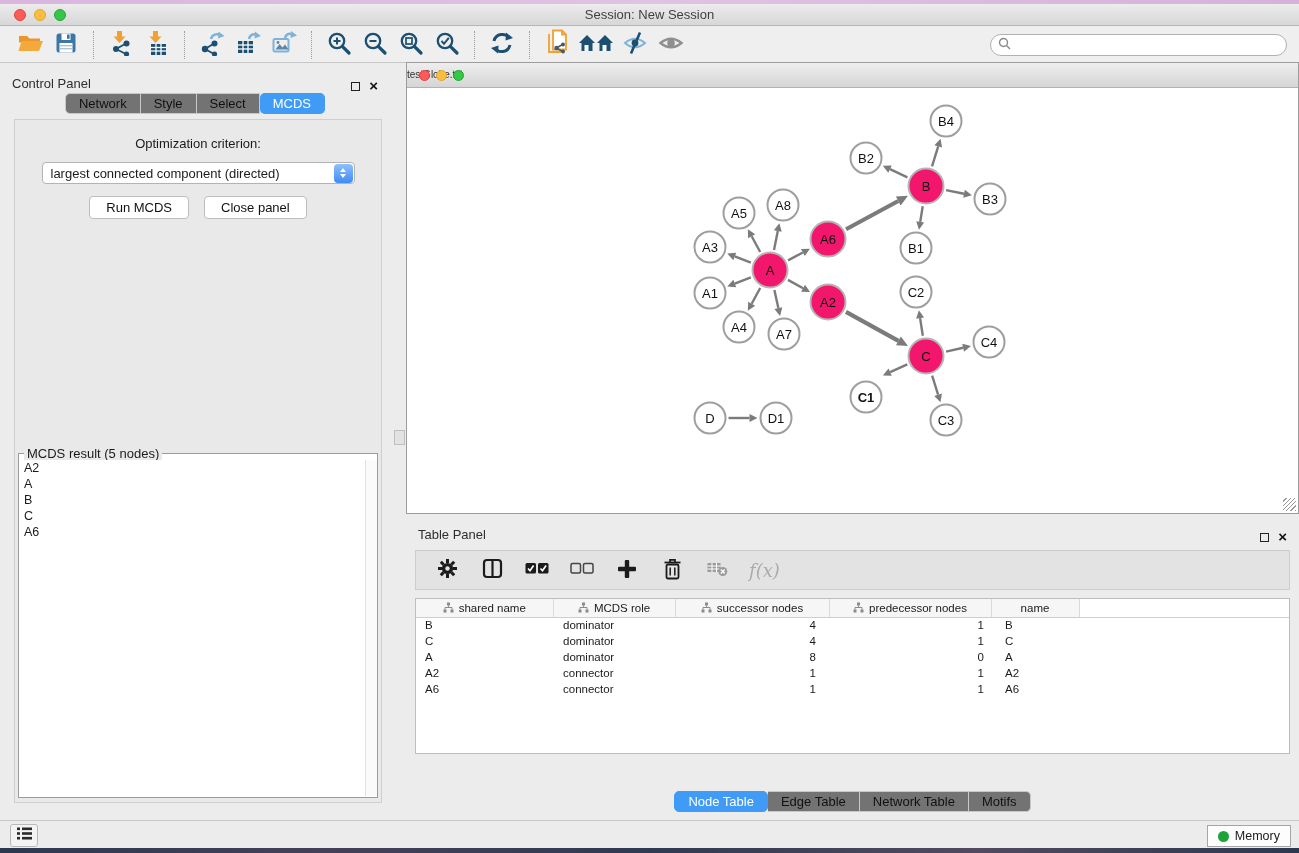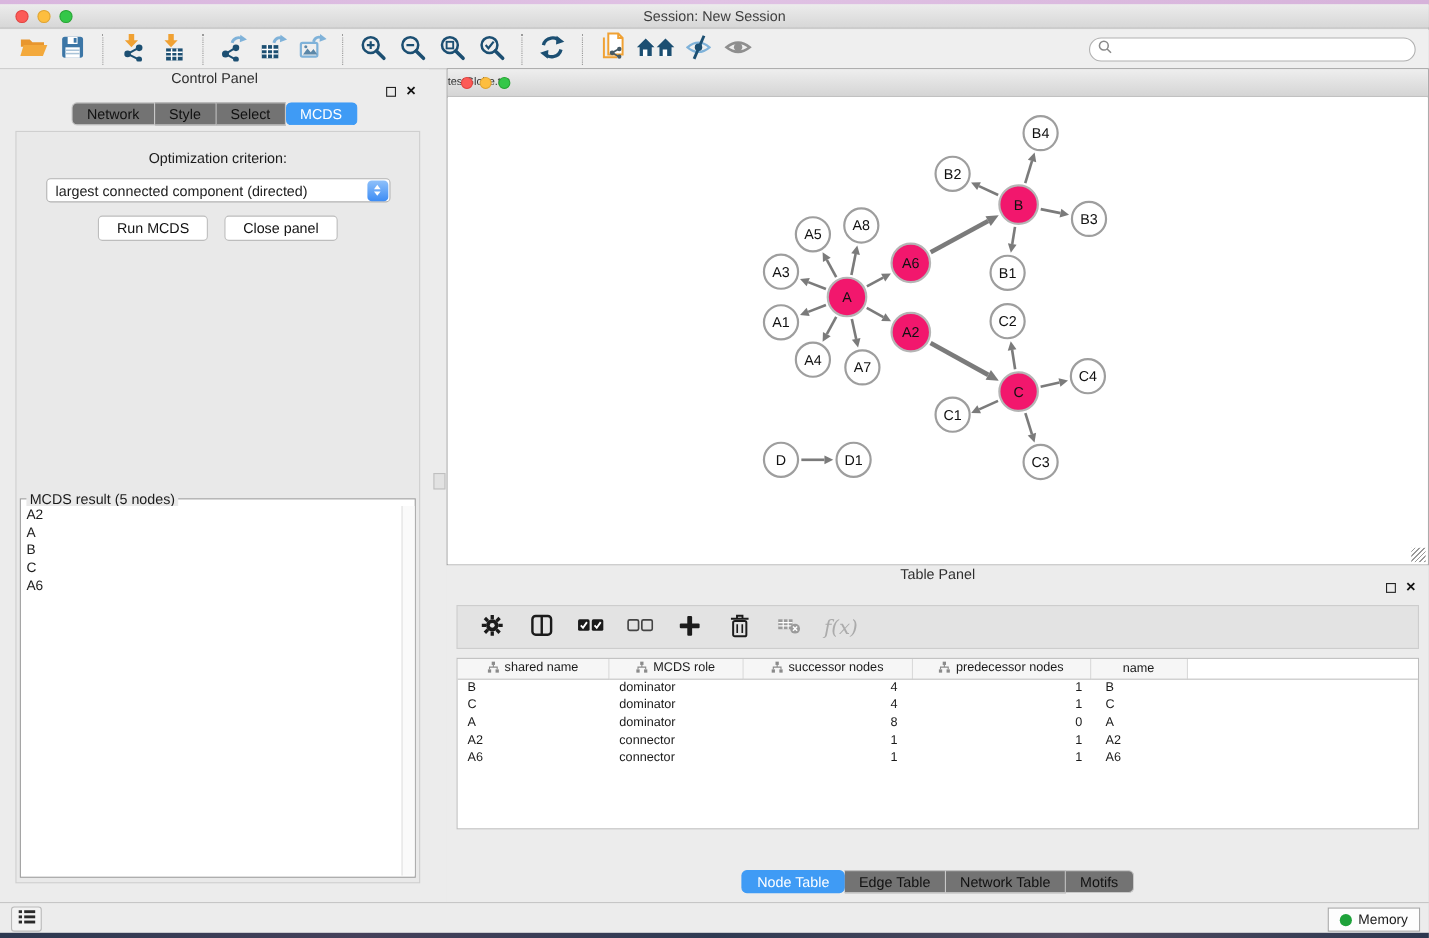--- a/index.html
+++ b/index.html
@@ -35,7 +35,7 @@
 
   
   .control-panel { position:absolute; left:0; top:63px; width:390px; bottom:33px; background:#ececec; }
-  .panel-head { height:28px; display:flex; align-items:center; padding:0 12px;flex-direction:column; }
+  .panel-head { height:28px; display:flex; align-items:flex-end; padding:0 12px; }
   .panel-head .ptitle { font-size:13px; color:#2e2e2e; }
   .panel-head .pbtns { margin-left:auto; display:flex; align-items:center; gap:9px; }
   .float-ic { width:9px; height:9px; border:1.6px solid #222; display:inline-block; }

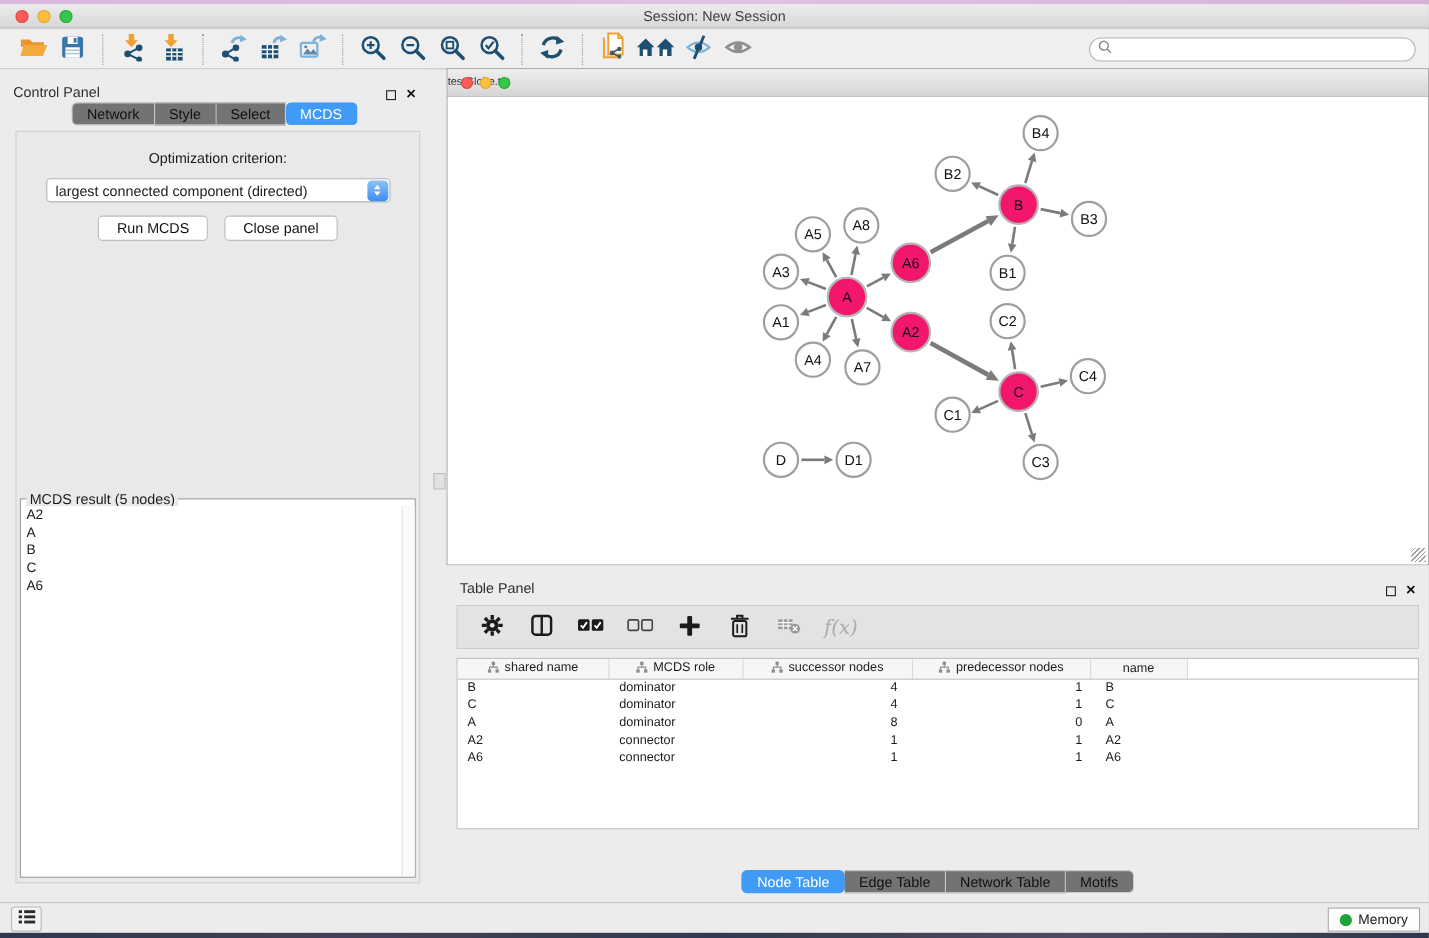--- a/index.html
+++ b/index.html
@@ -405,7 +405,7 @@
         <div class="gnode mcds" style="width: 37px; height: 37px; left: 421px; top: 213px;">A2</div>
         <div class="gnode" style="width: 33px; height: 33px; left: 509px; top: 203px;">C2</div>
         <div class="gnode mcds" style="width: 37px; height: 37px; left: 519px; top: 267px;">C</div>
-        <div class="gnode" style="width: 33px; height: 33px; left: 459px; top: 288px;">C1</div>
+        <div class="gnode" style="width: 33px; height: 33px; left: 459px; top: 308px; font-weight: bold;">C1</div>
         <div class="gnode" style="width: 33px; height: 33px; left: 582px; top: 253px;">C4</div>
         <div class="gnode" style="width: 33px; height: 33px; left: 539px; top: 331px;">C3</div>
         <div class="gnode" style="width: 33px; height: 33px; left: 303px; top: 329px;">D</div>

